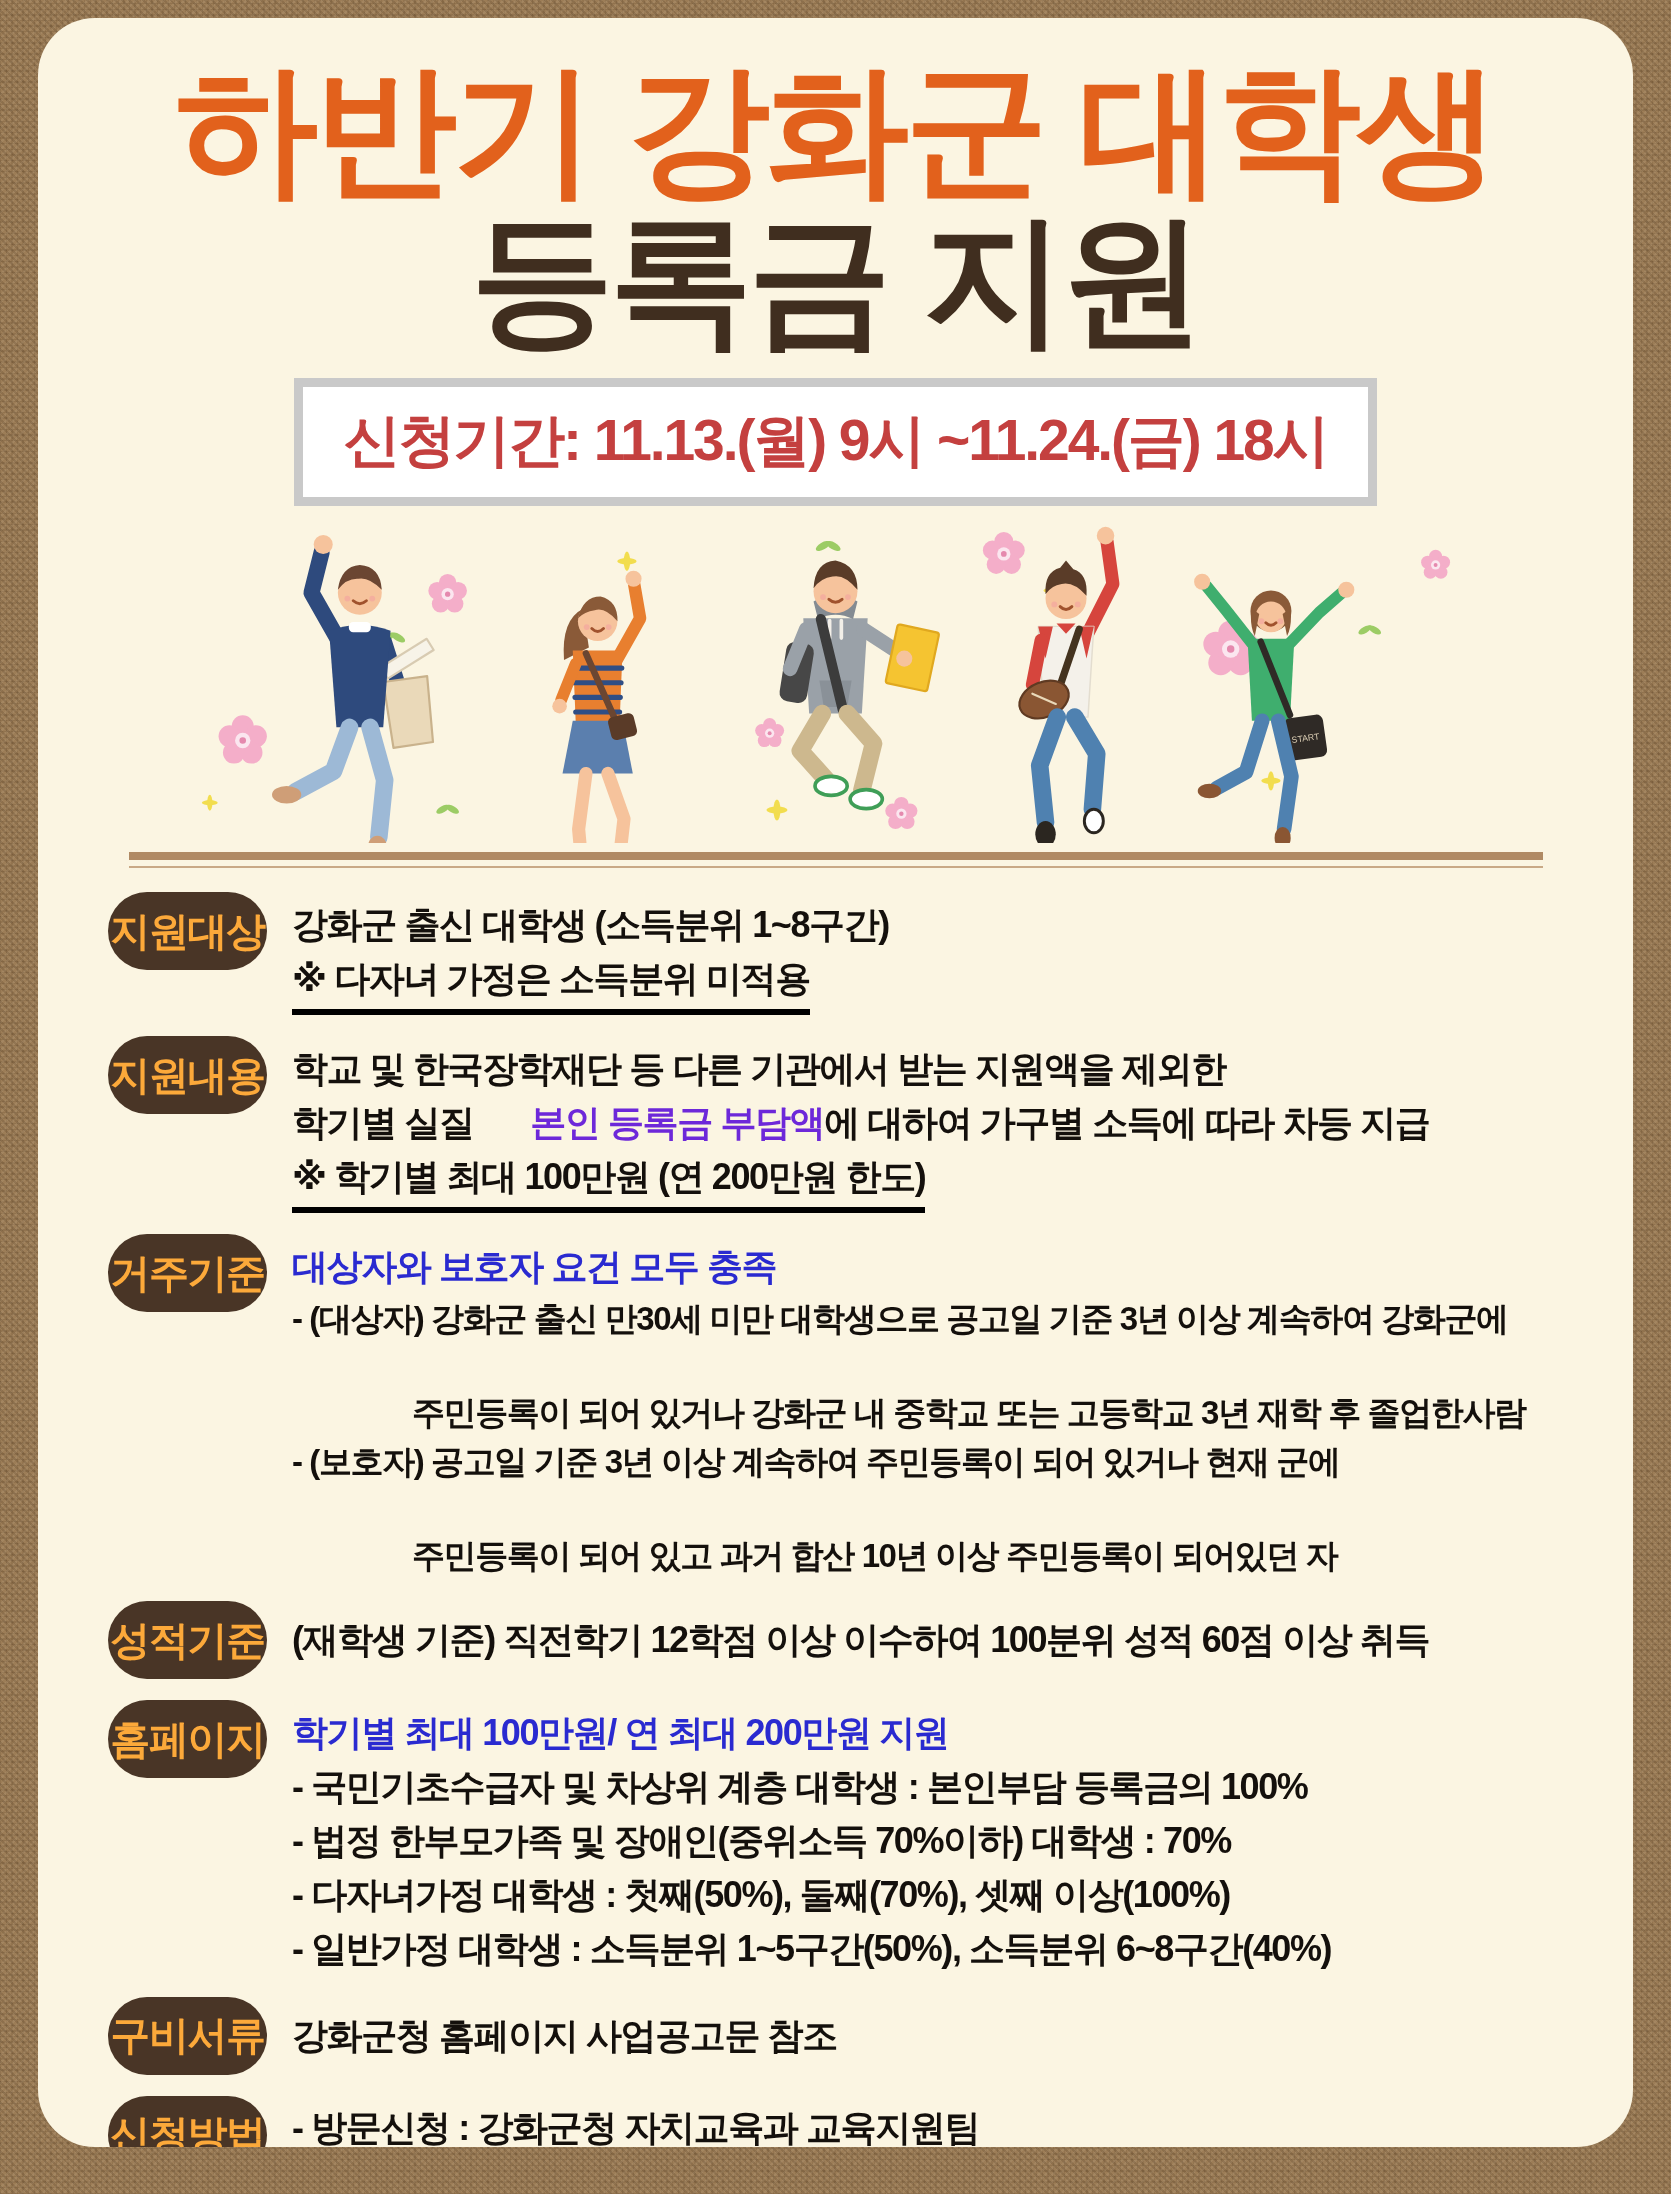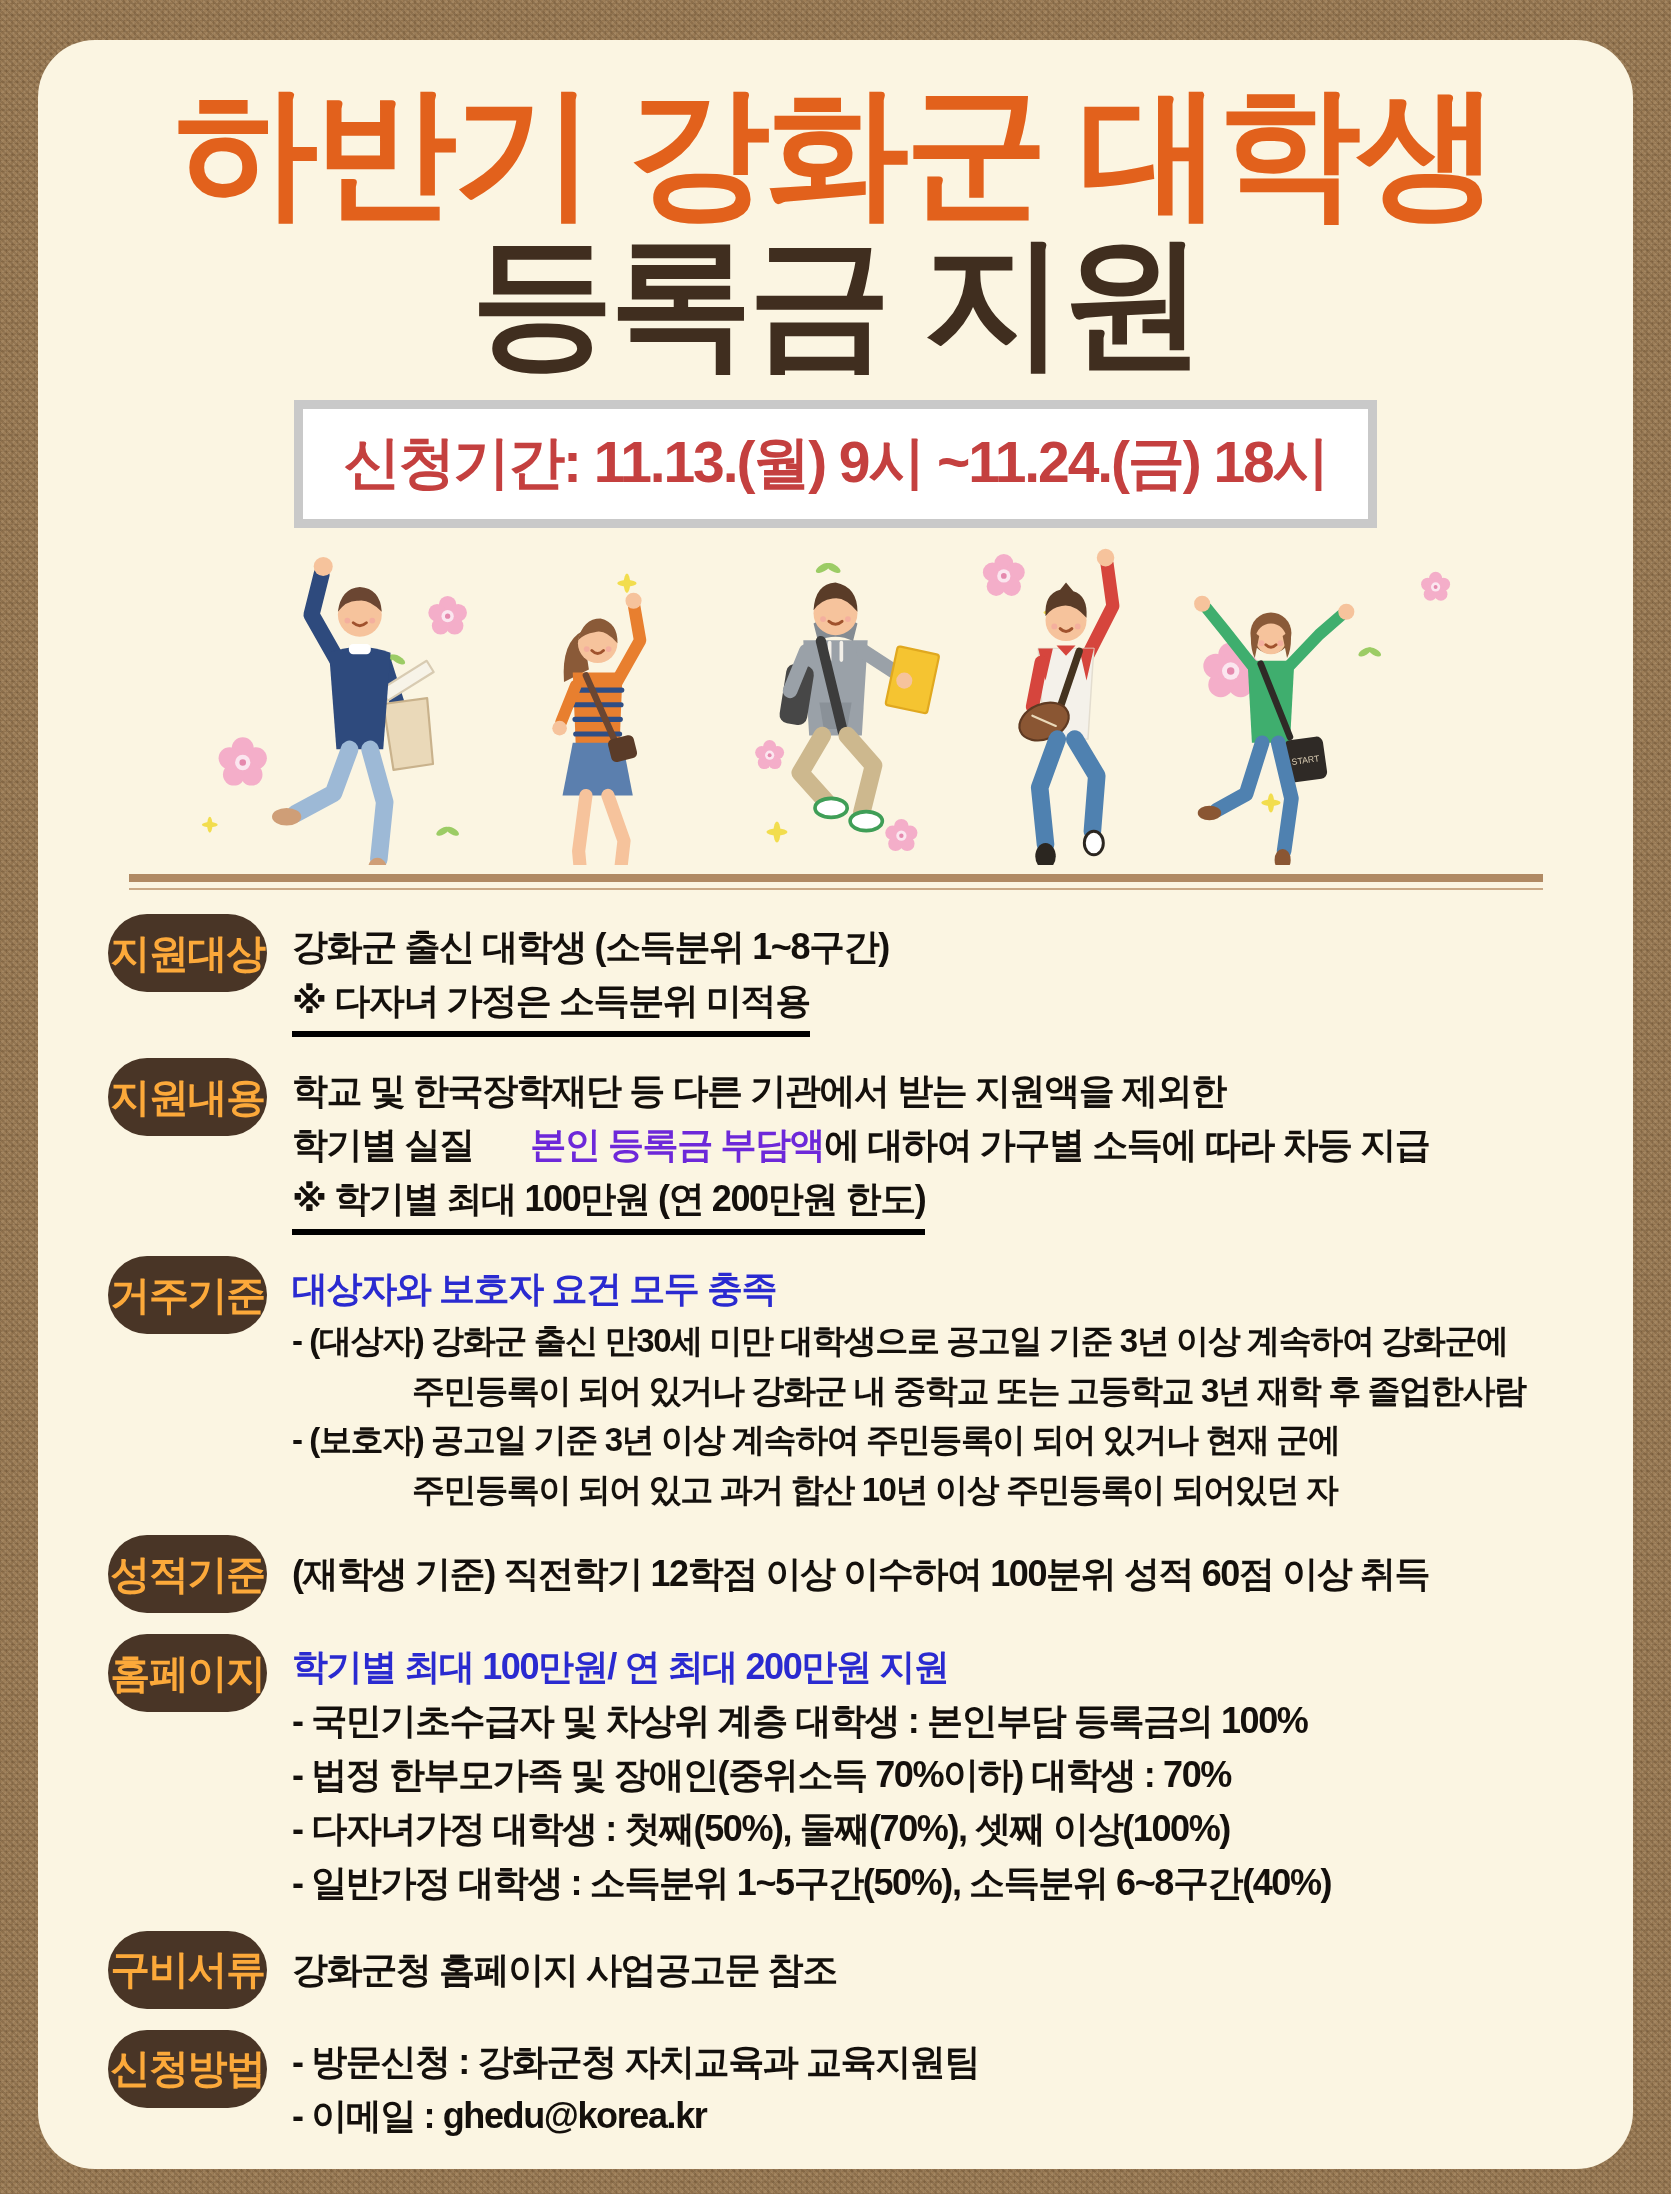--- a/index.html
+++ b/index.html
@@ -11,7 +11,7 @@
       repeating-linear-gradient(-45deg, rgba(255,244,220,.07) 0 2.1px, rgba(0,0,0,0) 2.1px 4.9px),
       repeating-linear-gradient(0deg, rgba(74,50,24,.14) 0 1.4px, rgba(0,0,0,0) 1.4px 5.6px),
       repeating-linear-gradient(90deg, rgba(74,50,24,.12) 0 1.4px, rgba(0,0,0,0) 1.4px 5.6px);}
-  .card{position:absolute;left:38px;top:40px;width:1595px;height:2129px;
+  .card{position:absolute;left:38px;top:18px;width:1595px;height:2129px;
         background:#FBF5E2;border-radius:57px;overflow:hidden;}
   .title{line-height:1.0;text-align:center;font-weight:900;letter-spacing:-4.2px;}
   .title1{margin-top:40px;font-size:143px;color:#E2611C;}

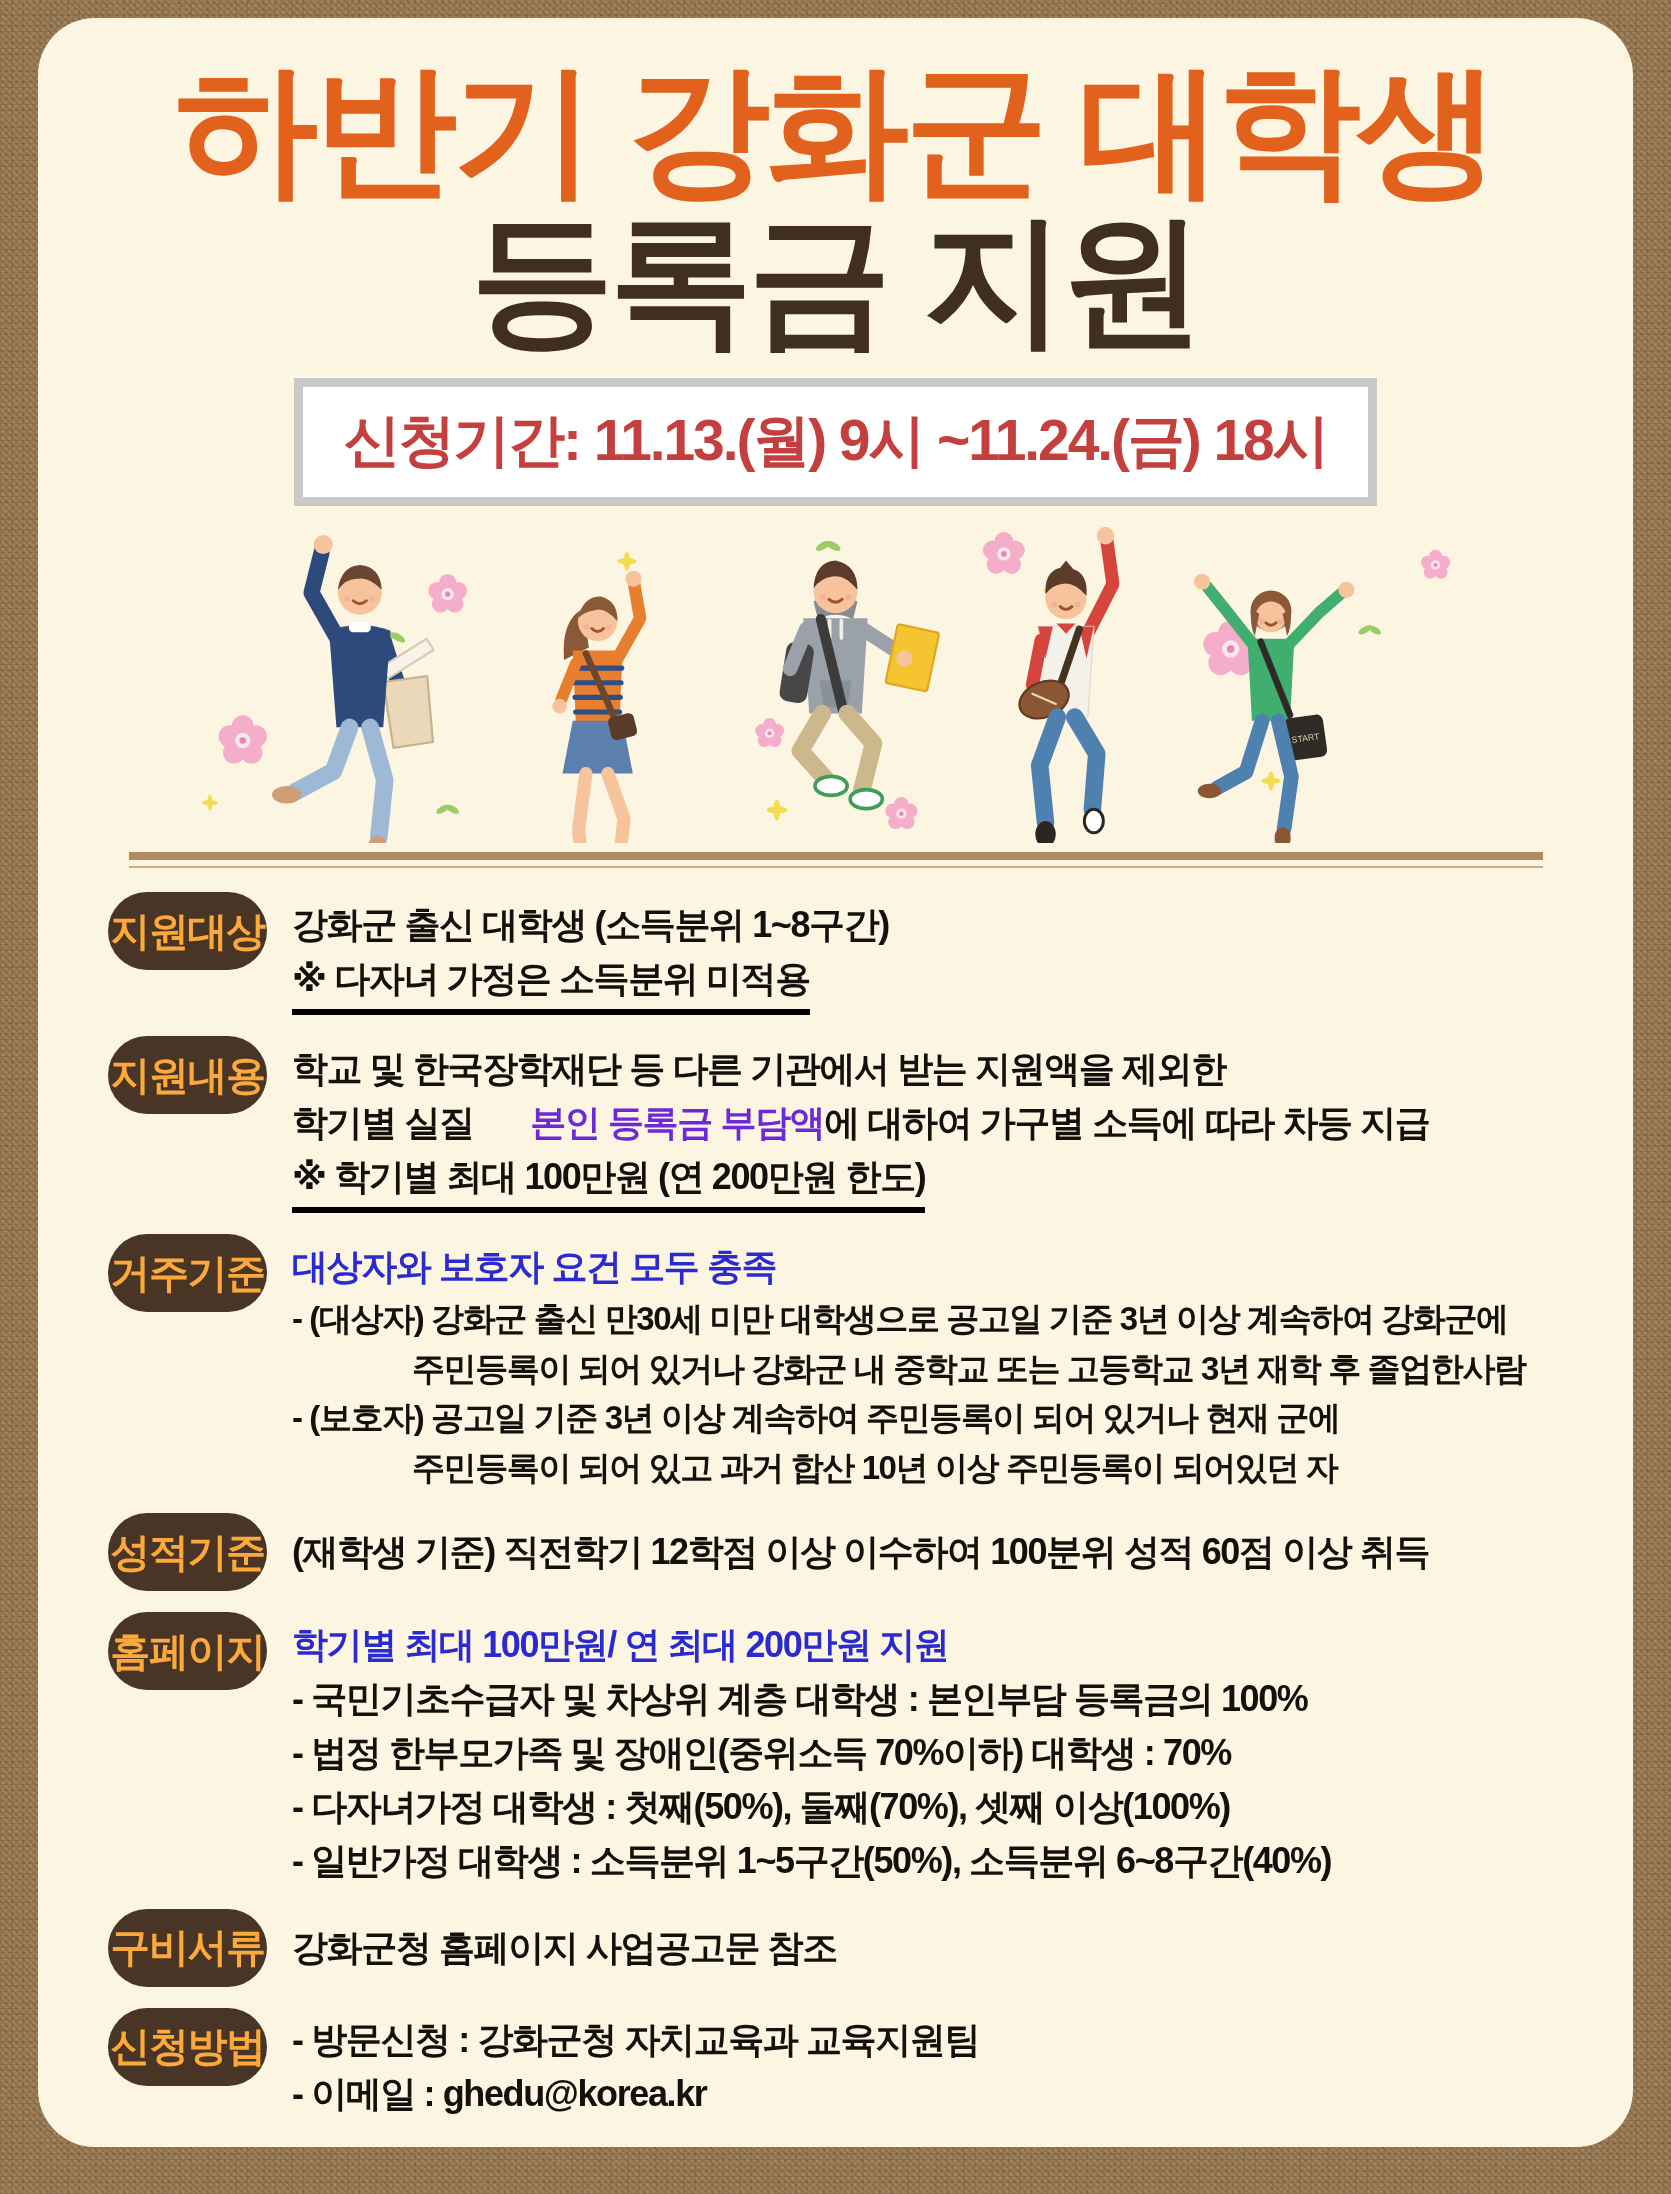--- a/index.html
+++ b/index.html
@@ -33,7 +33,7 @@
            color:#14100c;line-height:1.5;letter-spacing:-1.4px;white-space:nowrap;}
   .section.center .content{padding-top:0;}
   .content .tight{font-size:33px;}
-  .indent1{padding-left:120px;}
+  .indent1{padding-left:120px;margin-top:44px;}
   .blue{color:#2A2AD0;}
   .red{color:#6d28d9;margin-left:48px;}
   .u{display:inline-block;border-bottom:6.3px solid #000;padding-bottom:3.5px;}

